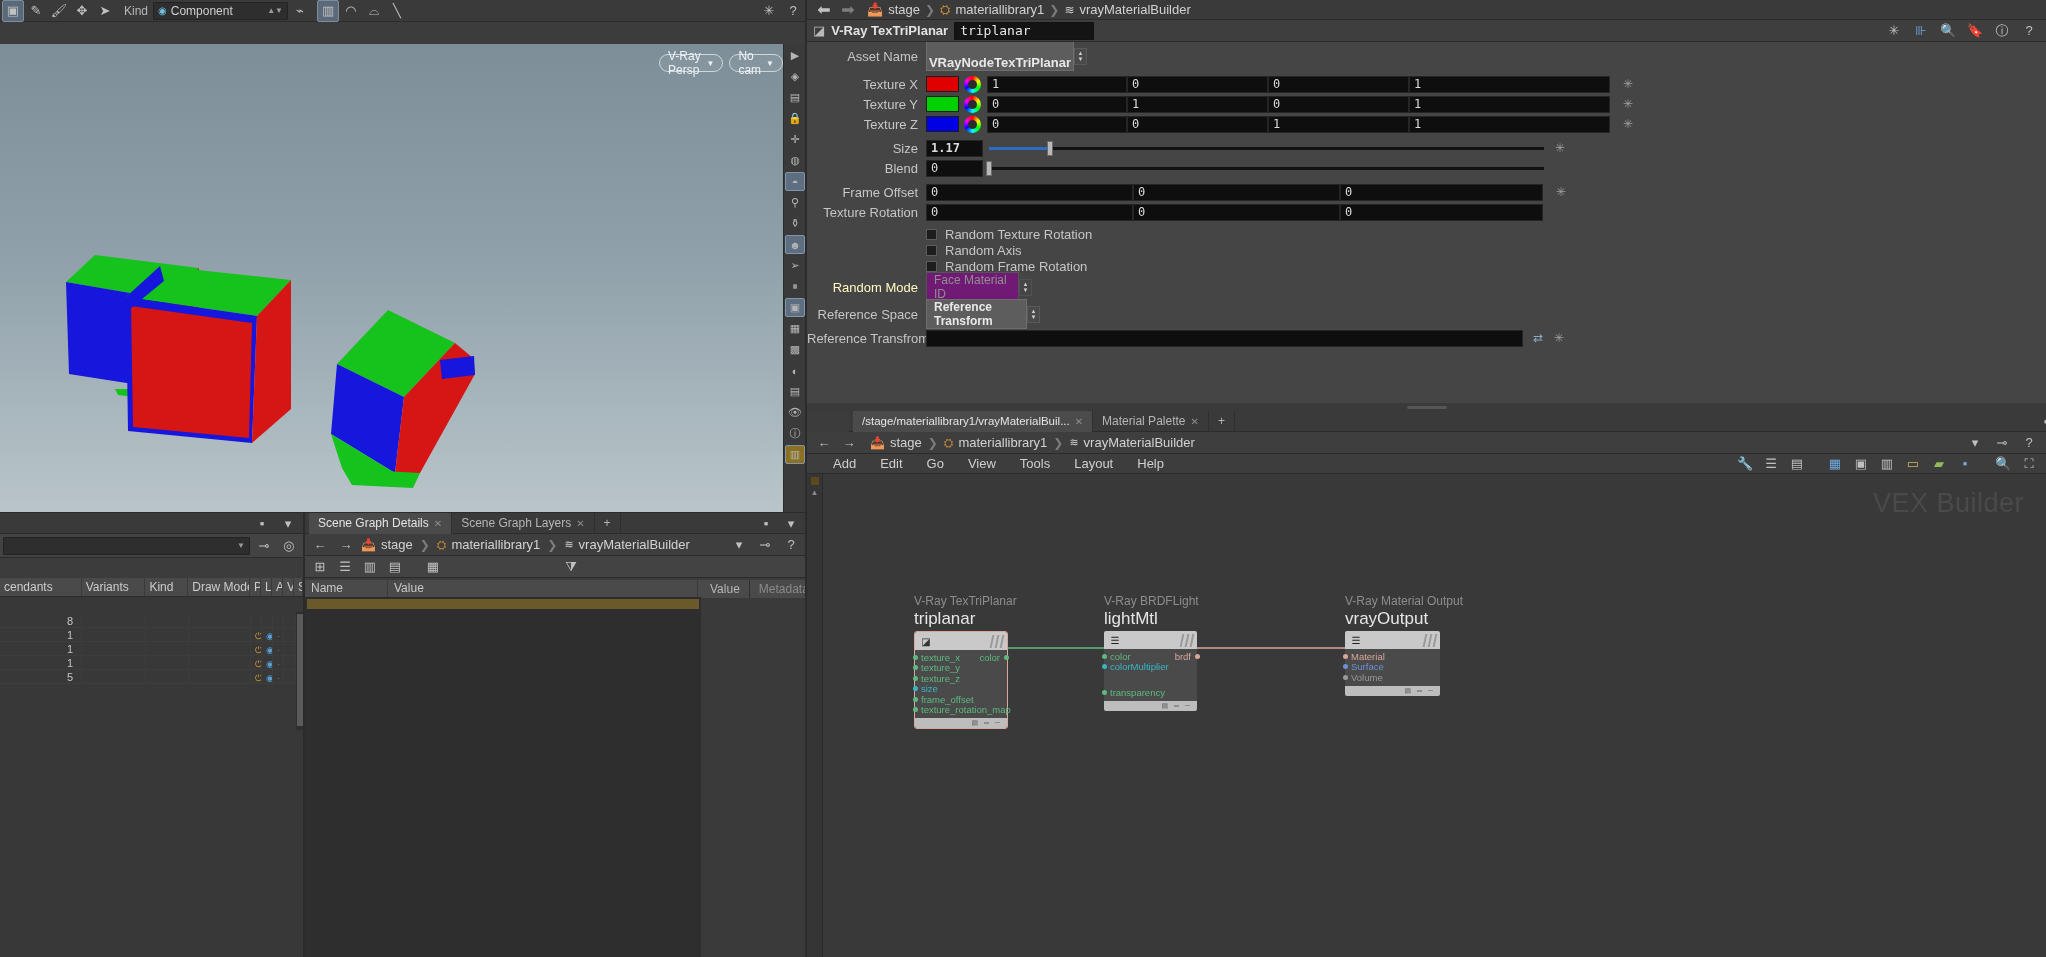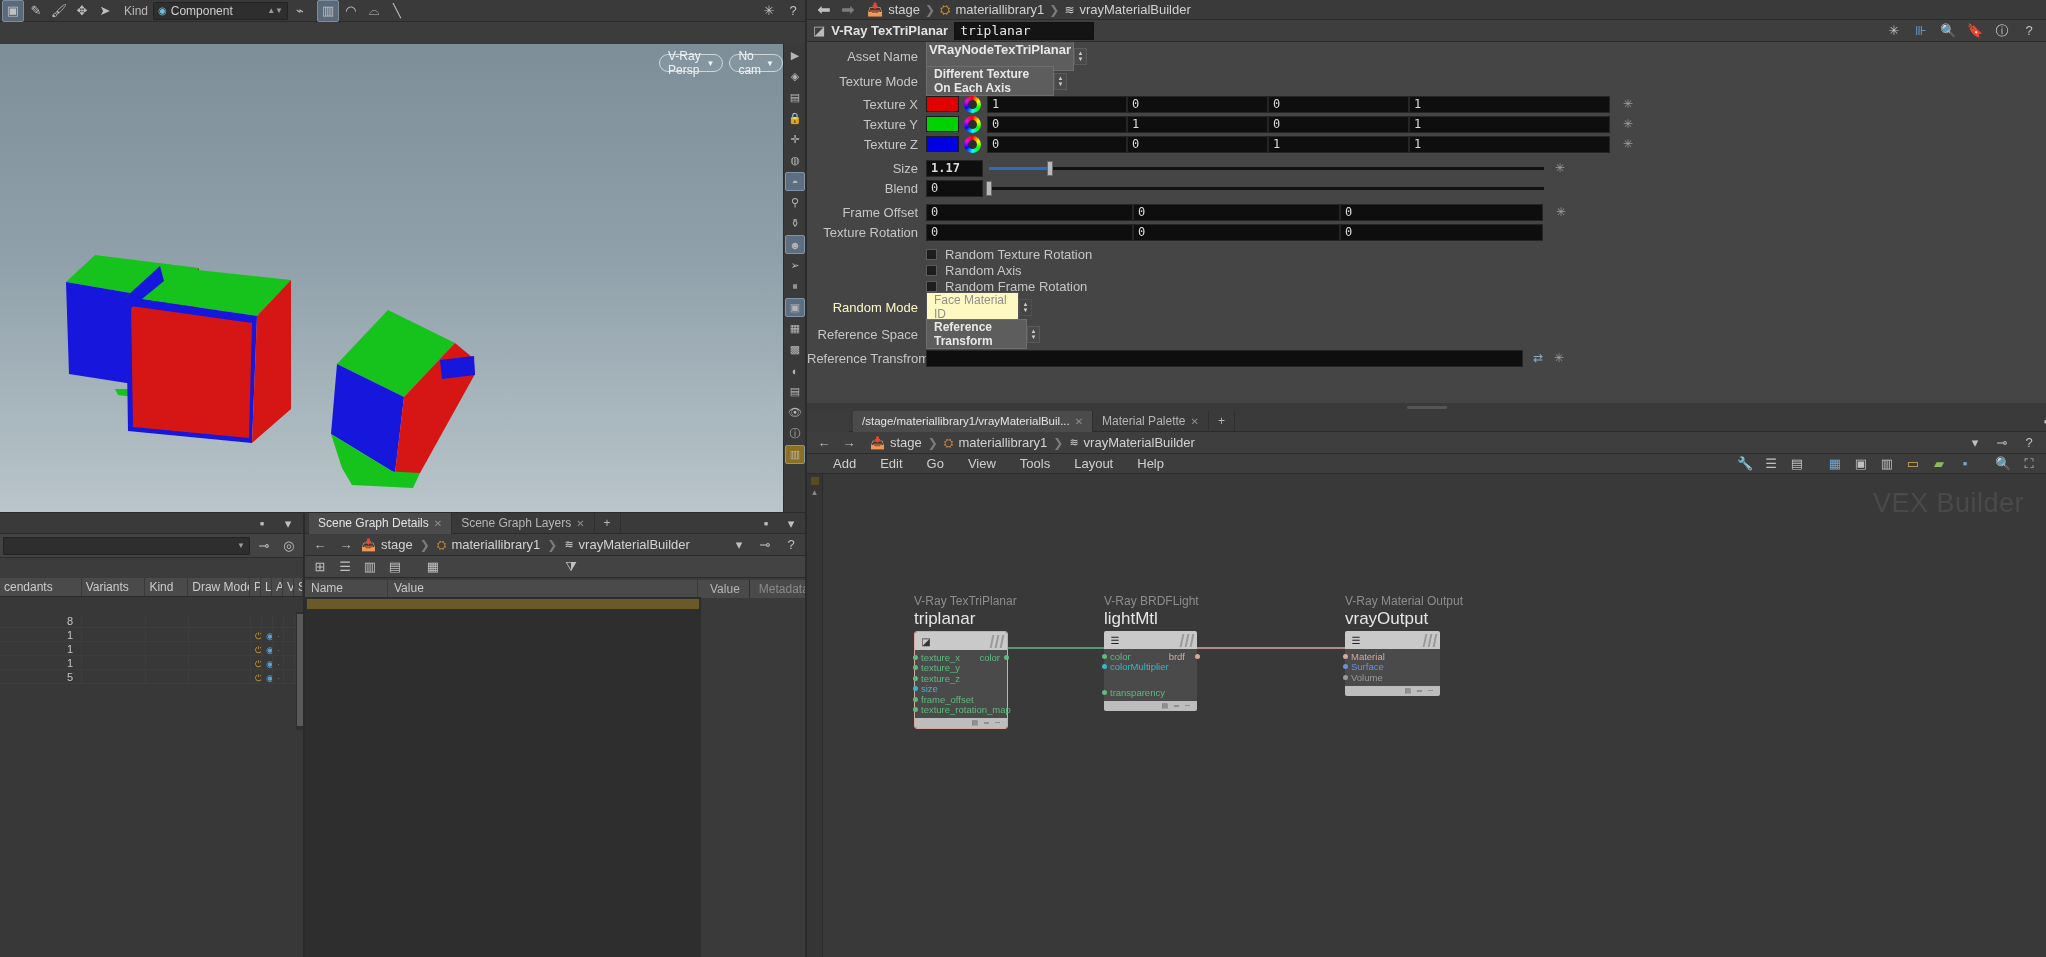--- a/index.html
+++ b/index.html
@@ -157,7 +157,7 @@
   }
   .menu-btn {
     height:30px; background:#5d5d5d; border:1px solid #6e6e6e;
-    display:flex; align-items:flex-start; padding:0 7px; font-size:13px;
+    display:flex; align-items:flex-end; padding:0 7px; font-size:13px;
     font-weight:bold; color:#e8e8e8; cursor:pointer;
   }
   .spin {

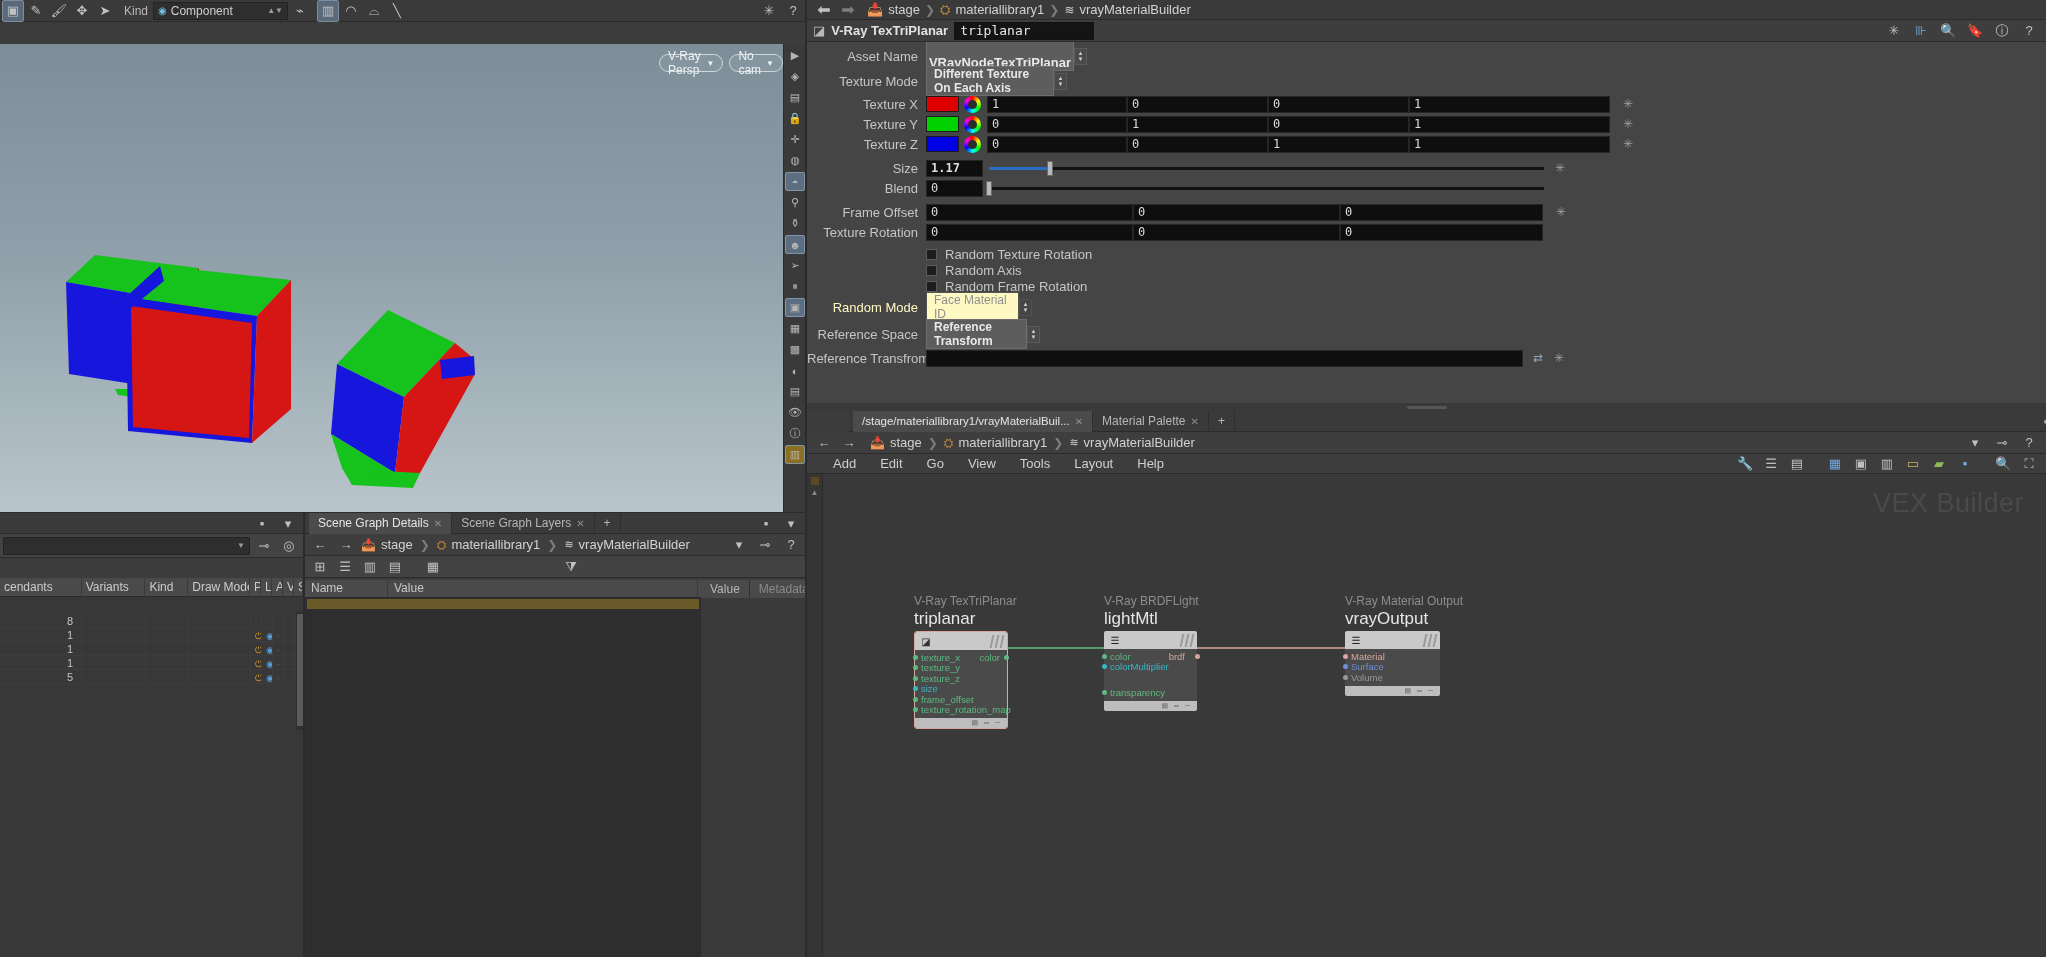--- a/index.html
+++ b/index.html
@@ -548,16 +548,6 @@
 
   <div style="height:5px"></div>
 
-  <div class="prow">
-    <div class="plabel">Texture Mode</div>
-    <div class="menu-btn" style="width:128px;justify-content:center;">
-      <span style="font-size:12px;">Different Texture On Each Axis</span>
-    </div>
-    <div class="spin">
-        <span>▲</span>
-        <span>▼</span>
-      </div>
-  </div>
 
   <div style="height:3px"></div>
 

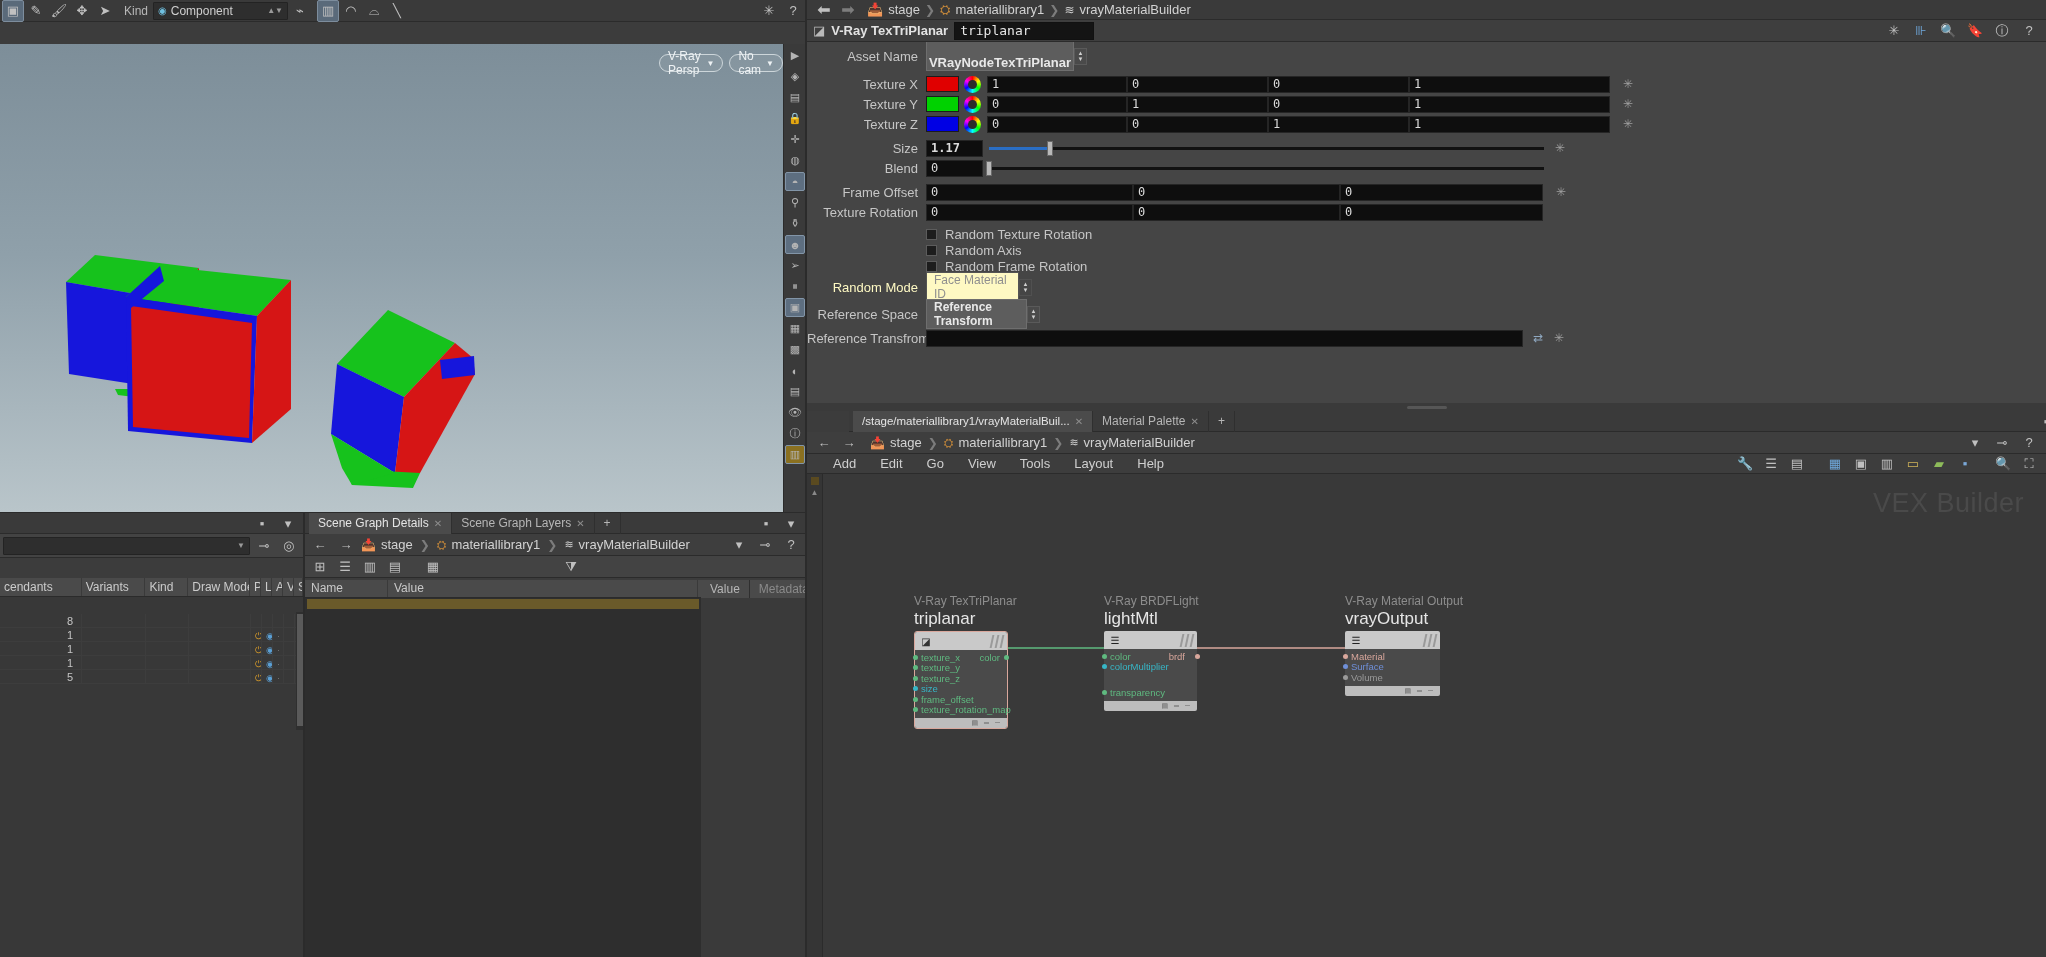--- a/index.html
+++ b/index.html
@@ -686,7 +686,7 @@
 
   <div class="prow">
     <div class="plabel dim">Random Mode</div>
-    <div class="menu-btn" style="width:93px;background:#fef9c3;border-color:#545454;color:#8f8f8f;font-weight:normal;justify-content:center;">
+    <div class="menu-btn" style="width:93px;background:#701a75;border-color:#545454;color:#8f8f8f;font-weight:normal;justify-content:center;">
       <span style="font-size:12px;">Face Material ID</span>
     </div>
     <div class="spin" style="background:#454545;border-color:#505050;">

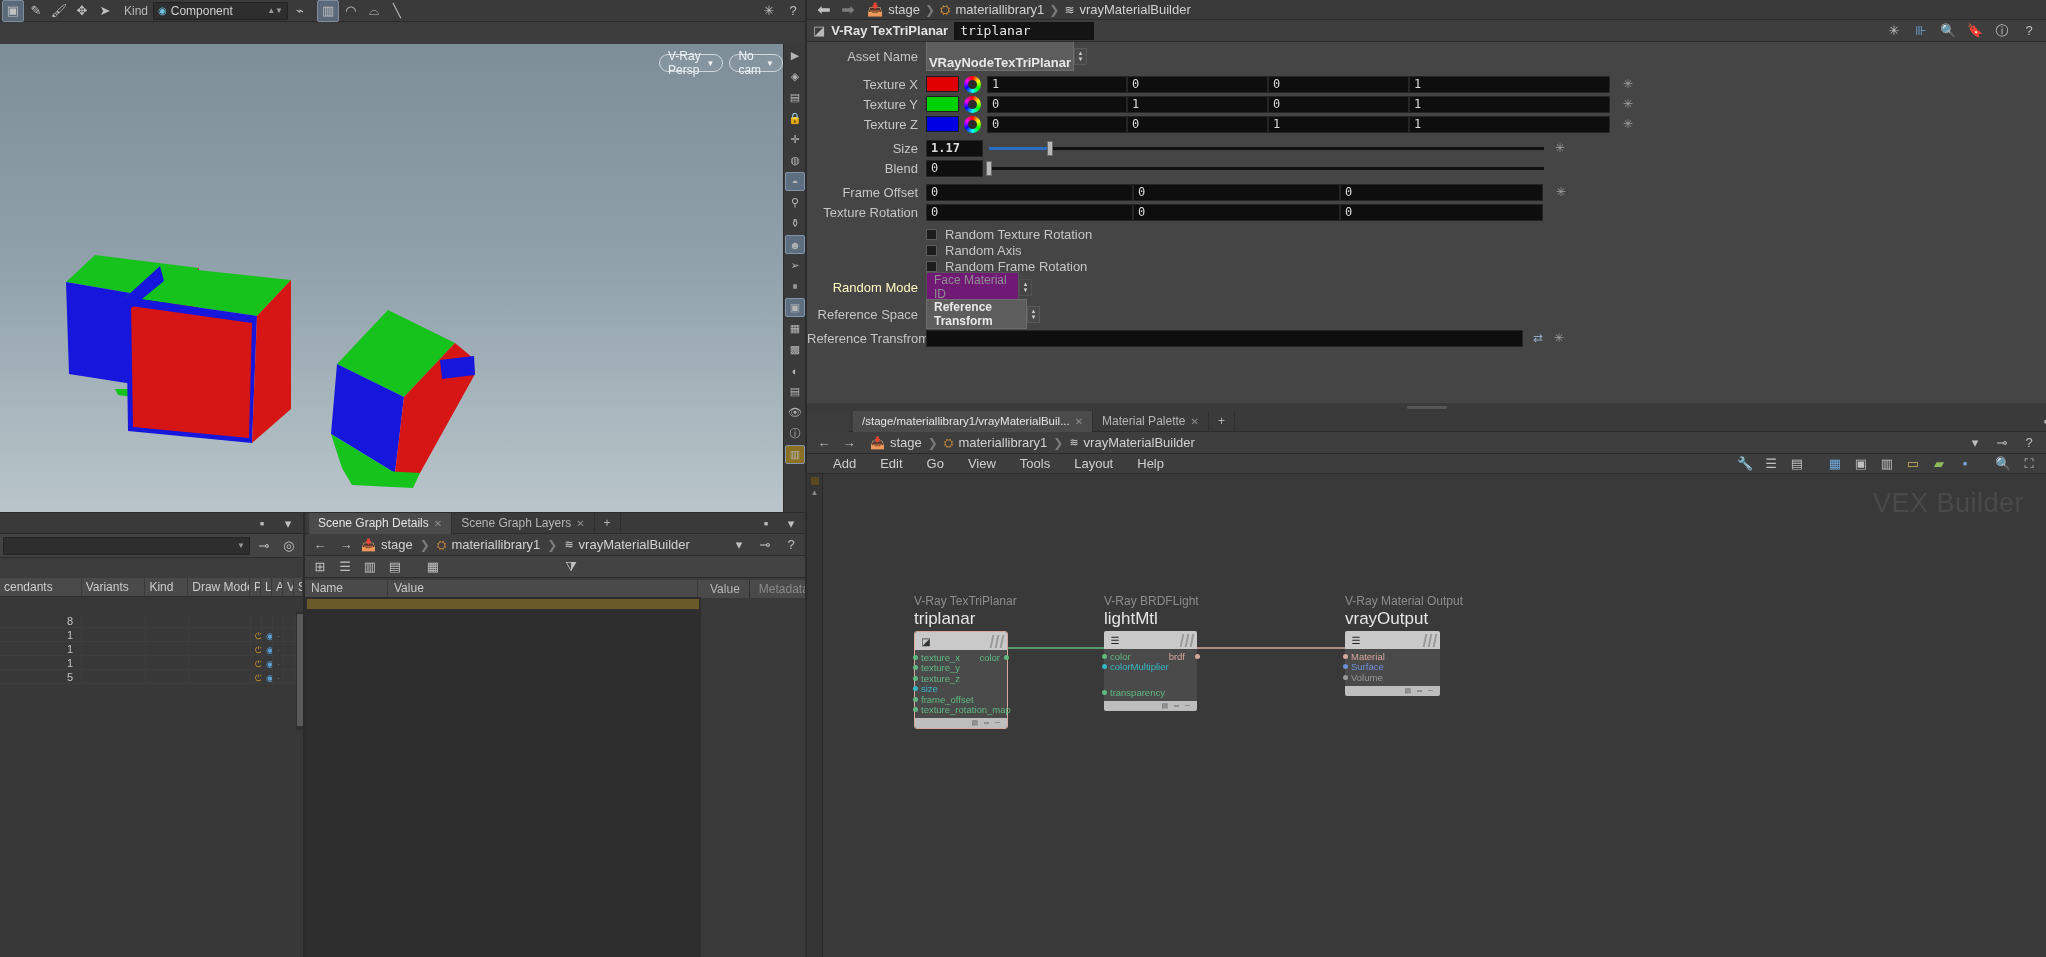--- a/index.html
+++ b/index.html
@@ -867,7 +867,7 @@
         <div class="nport" style="margin-bottom:2px;">
           <span class="pdot" style="left:-2px;background:#5fba80;"></span>
           <span class="pname" style="margin-left:6px;color:#5fba80;">color</span>
-          <span class="pname" style="margin-left:auto;margin-right:12px;color:#d9a79c;">brdf</span>
+          <span class="pname" style="margin-left:auto;margin-right:6px;color:#d9a79c;">brdf</span>
           <span class="pdot" style="right:-3px;background:#d9a79c;"></span>
         </div>
         <div class="nport" style="margin-bottom:17px;">

